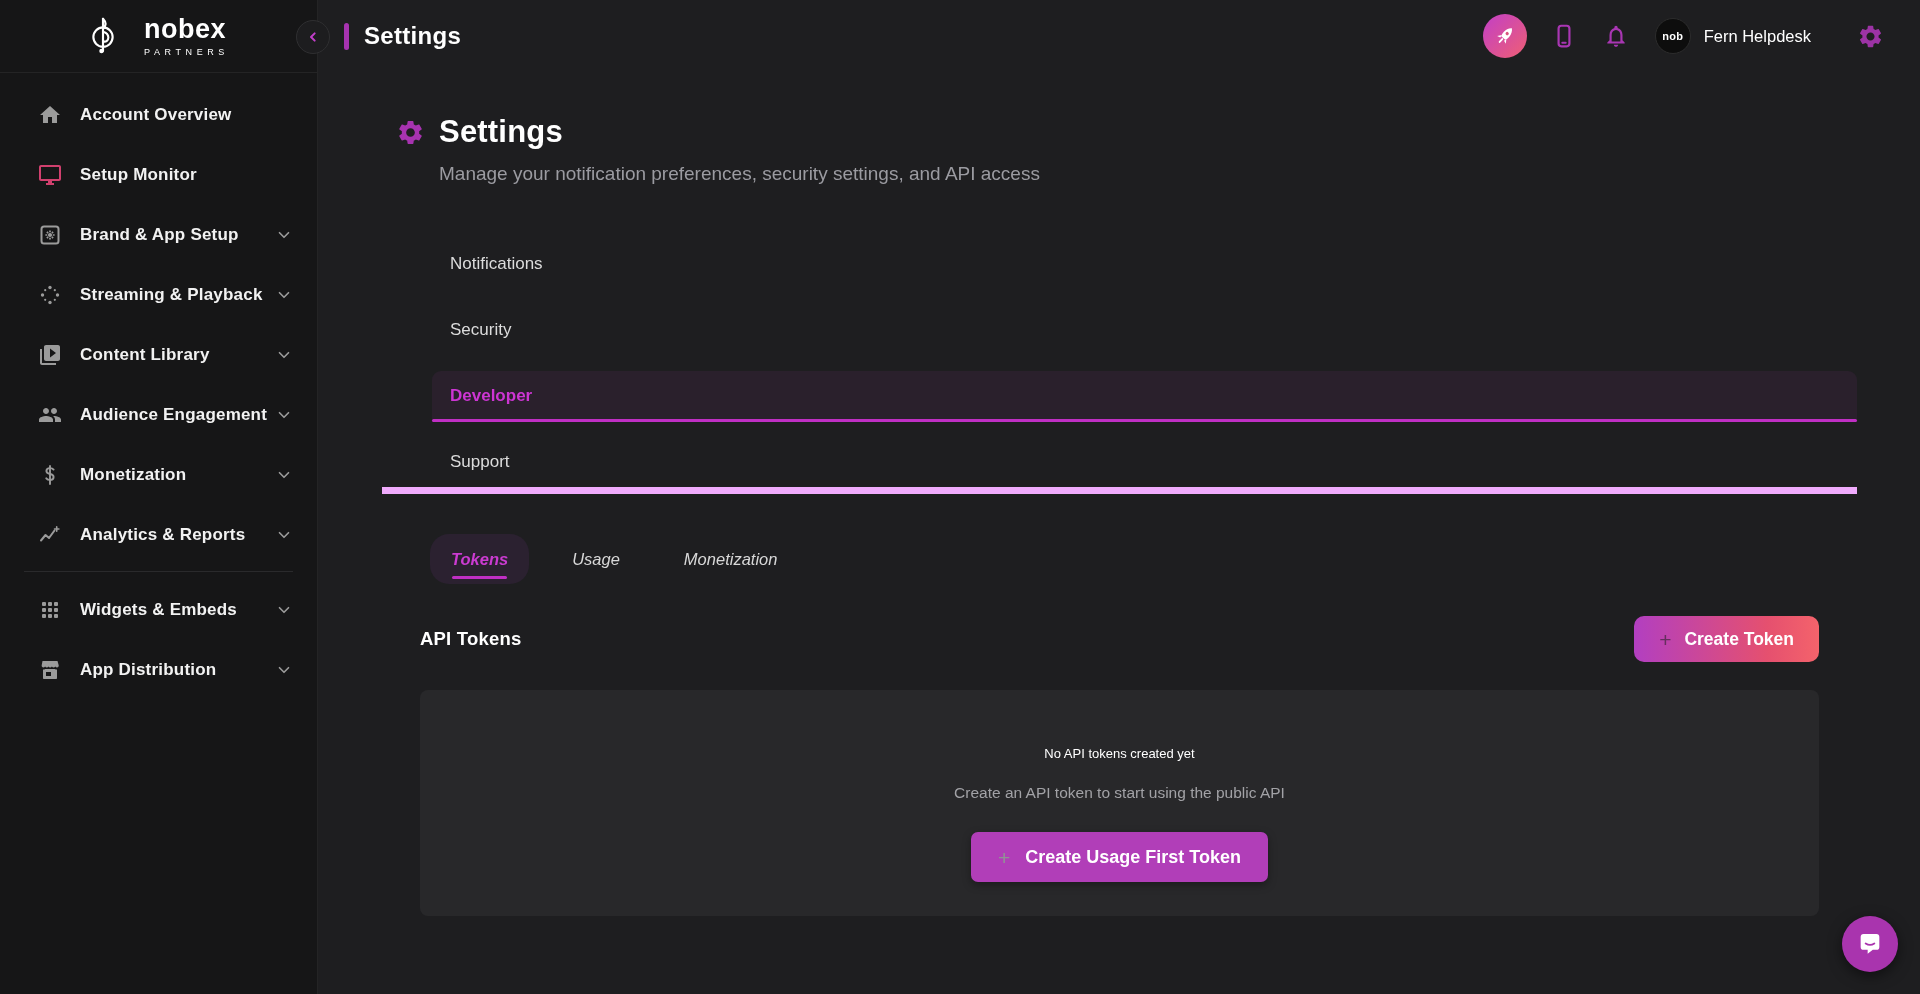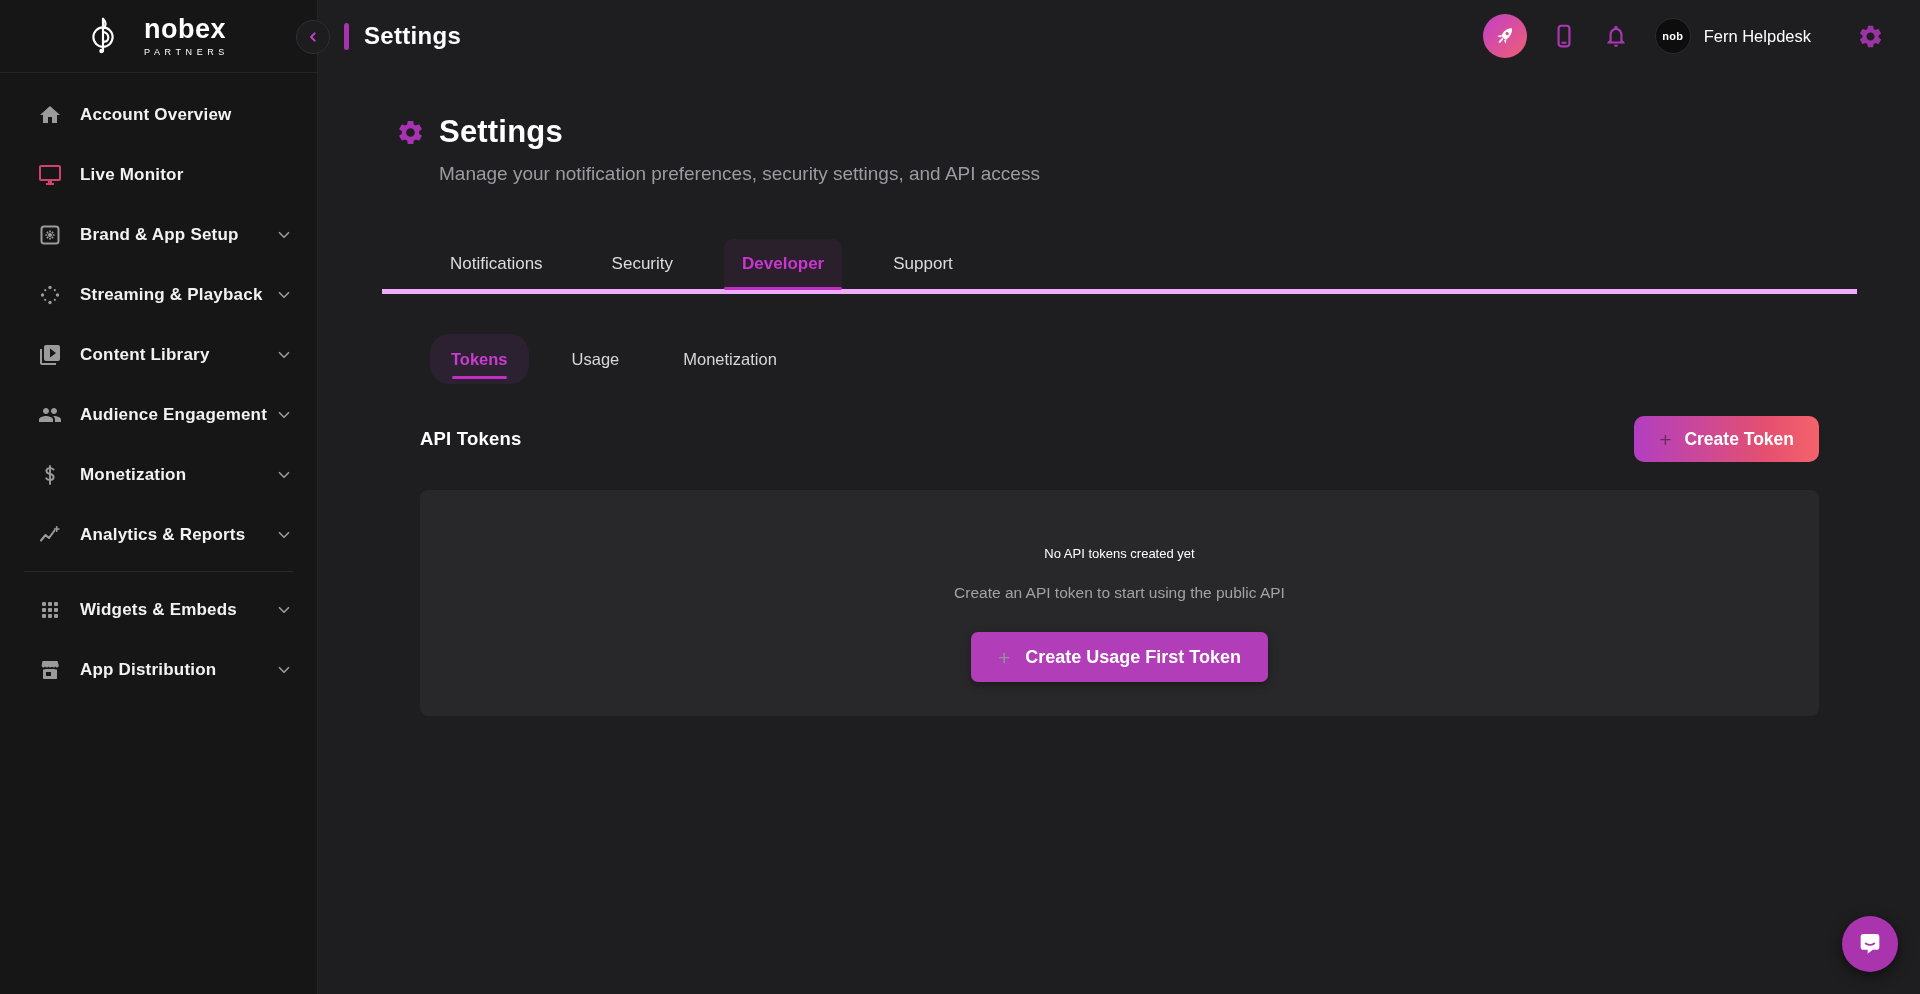--- a/index.html
+++ b/index.html
@@ -137,7 +137,7 @@
             <path d="M21 2H3c-1.1 0-2 .9-2 2v12c0 1.1.9 2 2 2h7v2H8v2h8v-2h-2v-2h7c1.1 0 2-.9 2-2V4c0-1.1-.9-2-2-2zm0 14H3V4h18v12z"></path>
           </svg>
         </span>
-      <span class="nav-label">Live Monitor</span>
+      <span class="nav-label">Setup Monitor</span>
       <span class="nav-chevron" style="visibility: hidden;"></span>
     </div>
       <div class="nav-item">

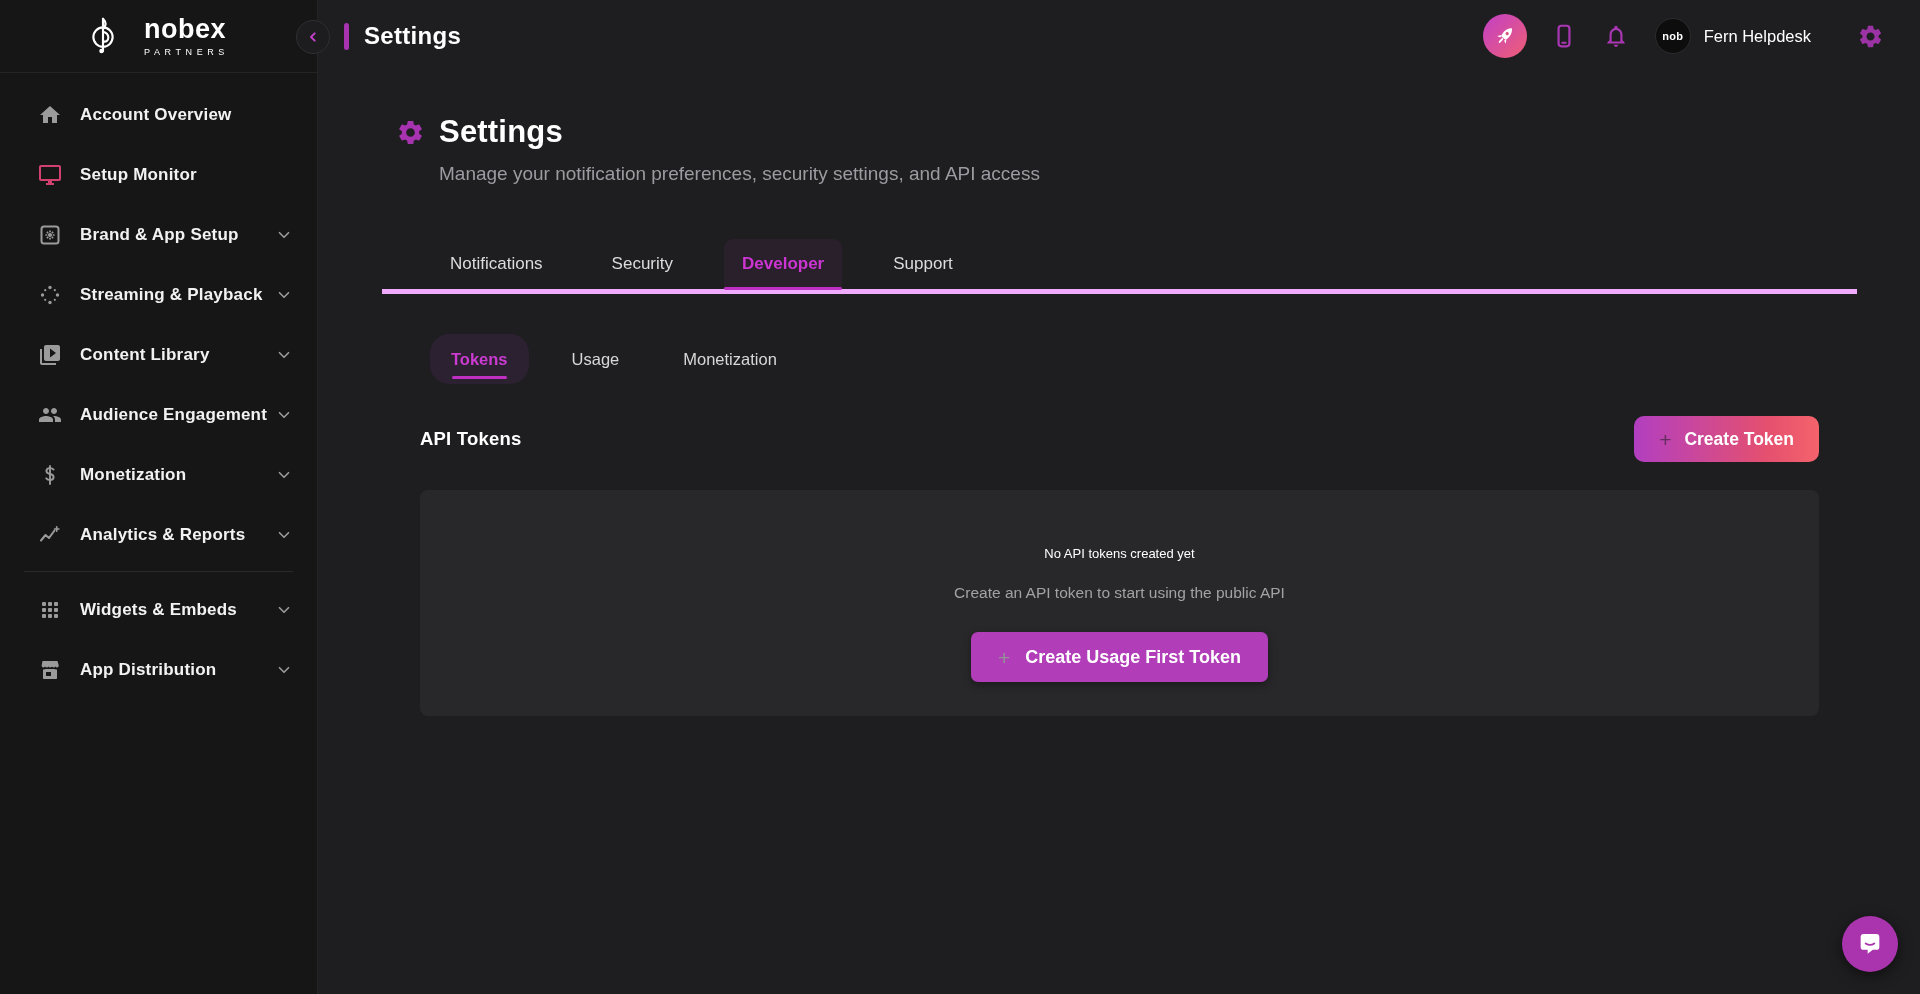--- a/index.html
+++ b/index.html
@@ -58,7 +58,7 @@
   .page-title { color:#fff; font-size:31px; font-weight:700; letter-spacing:.2px; }
   .page-subtitle { margin:13px 0 0 57px; color:#9b9ba1; font-size:19px; }
 
-  .tabs-wrap { display:flex; gap:33px; margin-top:54px; padding-left:50px; border-bottom:5px solid #f0abfc; }
+  .tabs-wrap { display:flex; gap:16px; margin-top:54px; padding-left:50px; border-bottom:7px solid #f0abfc;flex-direction:column; }
   .tab { height:50px; display:flex; align-items:center; padding:0 18px; color:#dcdcdc; font-size:17px; font-weight:500;
     position:relative; border-radius:9px 9px 0 0; cursor:pointer; }
   .tab.active { color:#cd35d3; background:#2a202c; font-weight:600; }

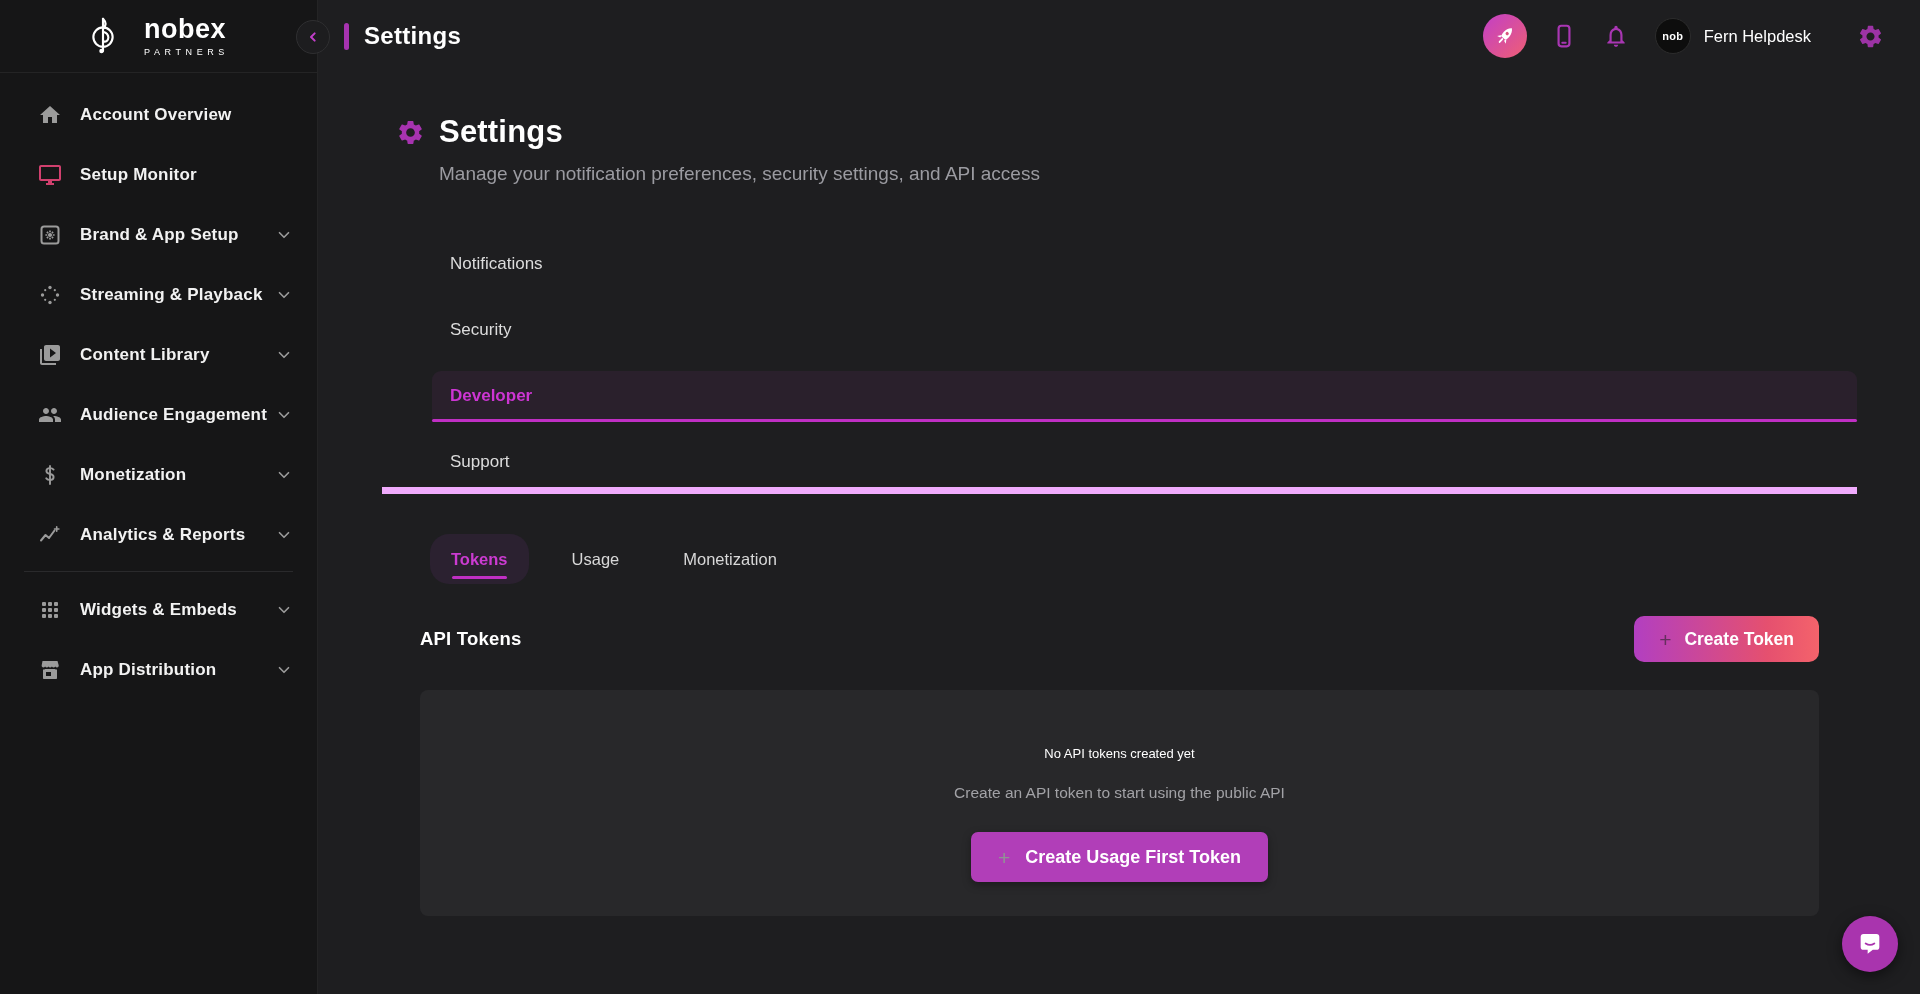--- a/index.html
+++ b/index.html
@@ -66,7 +66,7 @@
 
   .subtabs { display:flex; gap:22px; margin:40px 0 0 48px; }
   .subtab { height:50px; display:flex; align-items:center; padding:0 21px; color:#d8d8d8; font-size:16.5px; font-weight:500;
-    border-radius:19px; position:relative; cursor:pointer; }
+    border-radius:19px; position:relative; cursor:pointer;font-style:italic; }
   .subtab.active { color:#cb3bd1; background:#2b2130; font-weight:600; }
   .subtab.active::after { content:""; position:absolute; left:22px; right:22px; bottom:5px; height:3px; background:#c02fc4; border-radius:2px; }
 

